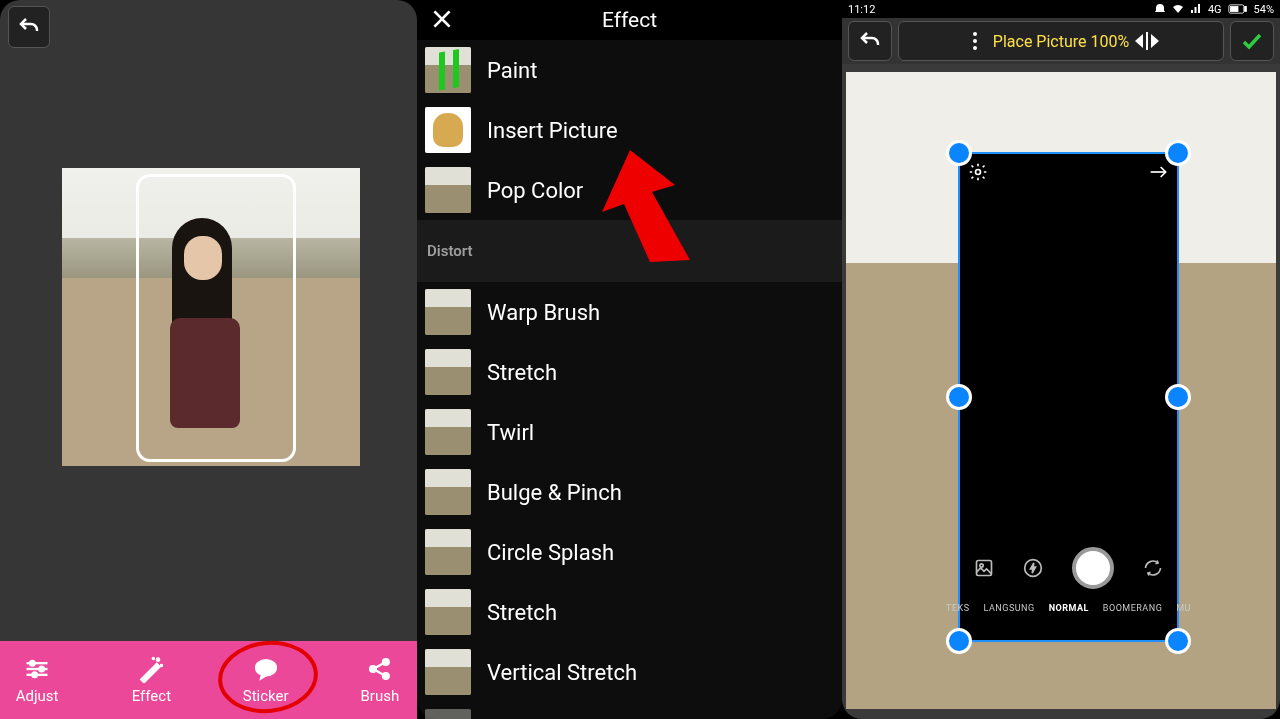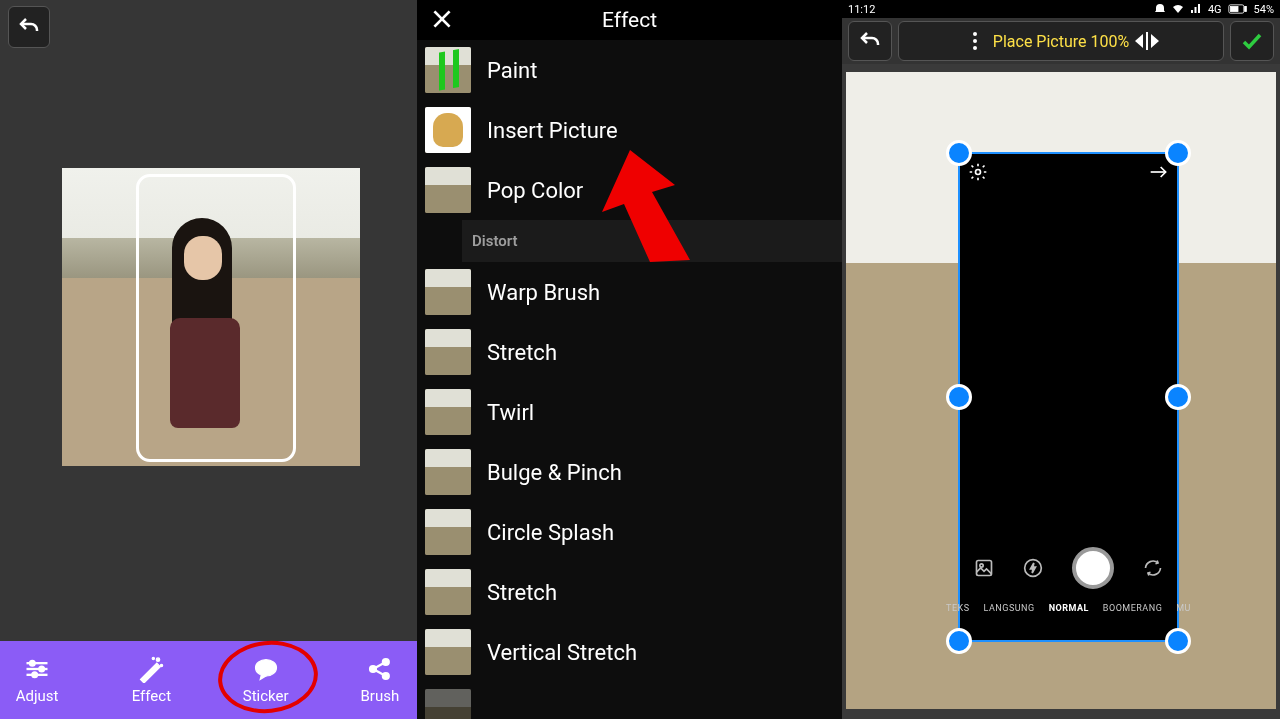--- a/index.html
+++ b/index.html
@@ -5,7 +5,7 @@
   * { box-sizing: border-box; margin: 0; padding: 0; }
   html, body { width: 1280px; height: 719px; background: #000; font-family: -apple-system, Roboto, sans-serif; overflow: hidden; }
   .container { display: flex; width: 1280px; height: 719px; }
-  .panel { position: relative; background: #363636; }
+  .panel { position: relative; background: #363636; border-radius: 20px; }
   .panel1 { width: 417px; }
   .panel2 { width: 425px; background: #0d0d0d; }
   .panel3 { width: 438px; background: #3a3a3a; }

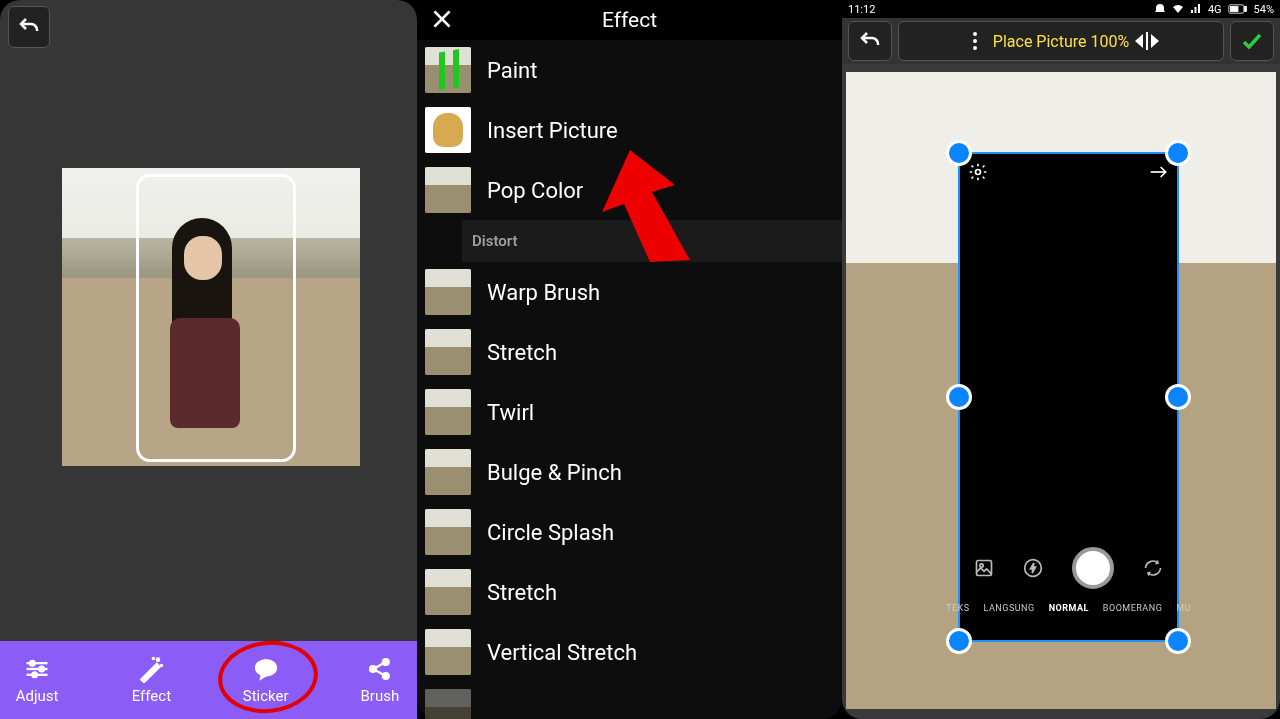--- a/index.html
+++ b/index.html
@@ -39,7 +39,7 @@
   .effthumb.dog::before { background:#fff; }
   .effthumb.dog::after { content:""; position:absolute; left:8px; top:6px; width:30px; height:34px; background:#d7a951; border-radius: 14px 14px 10px 10px; }
   .efflabel { color:#fff; font-size:22px; }
-  .sect { padding: 12px 10px; color:#9e9e9e; font-size:15px; font-weight:600; background:#1b1b1b;margin-left:45px; }
+  .sect { padding: 22px 10px; color:#9e9e9e; font-size:15px; font-weight:600; background:#1b1b1b; }
   .arrow { position:absolute; left:580px; top:150px; pointer-events:none; }
 
   

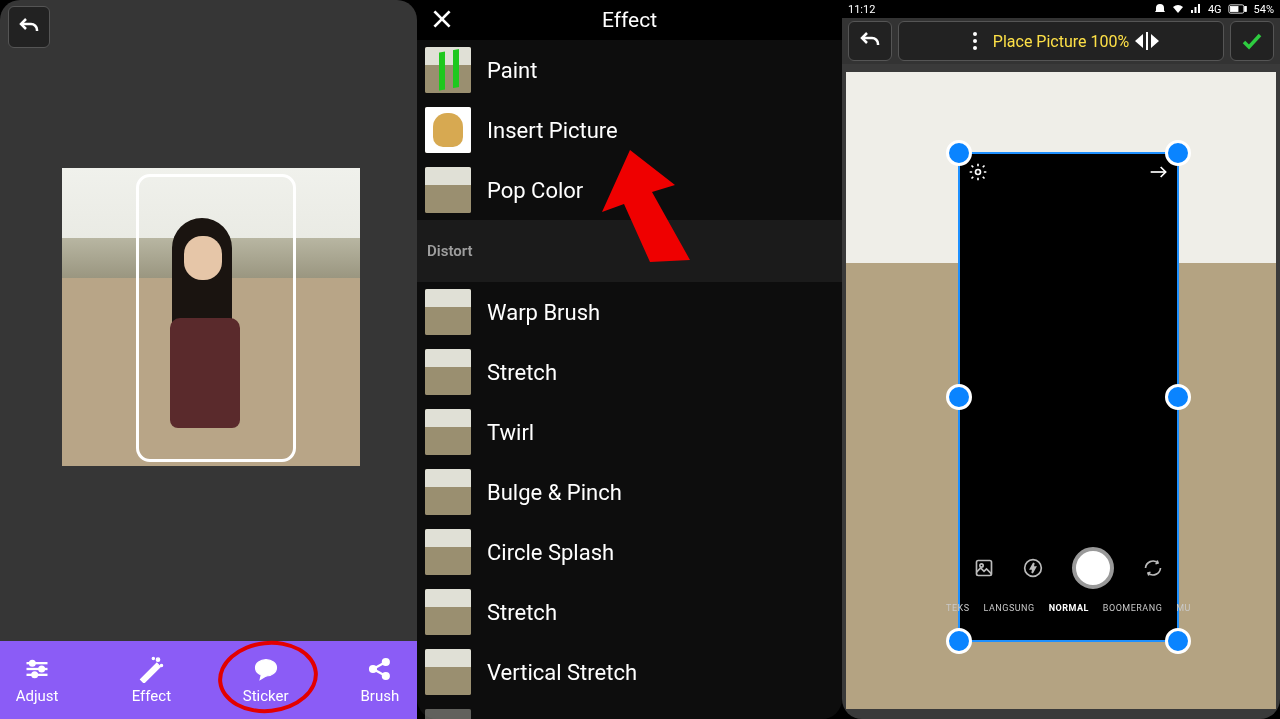--- a/index.html
+++ b/index.html
@@ -21,7 +21,7 @@
   .hair { position:absolute; top:0; left:22px; width:60px; height:130px; background:#1a1410; border-radius: 30px 30px 10px 10px; }
   .face { position:absolute; top:18px; left:34px; width:38px; height:44px; background:#e6c6a8; border-radius: 18px; }
   .body { position:absolute; top:100px; left:20px; width:70px; height:110px; background:#5a2a2c; border-radius: 10px 10px 8px 8px; }
-  .bottombar1 { position:absolute; bottom:0; left:0; right:0; height:78px; background:#8b5cf6; display:flex;gap:40px; }
+  .bottombar1 { position:absolute; bottom:0; left:0; right:0; height:78px; background:#ec4899; display:flex;gap:40px; }
   .tool { flex:1; display:flex; flex-direction:column; align-items:center; justify-content:center; gap:4px; }
   .tool span { color:#fff; font-size: 15px; }
   .tool svg { width:28px; height:28px; fill:#fff; stroke:#fff; }

